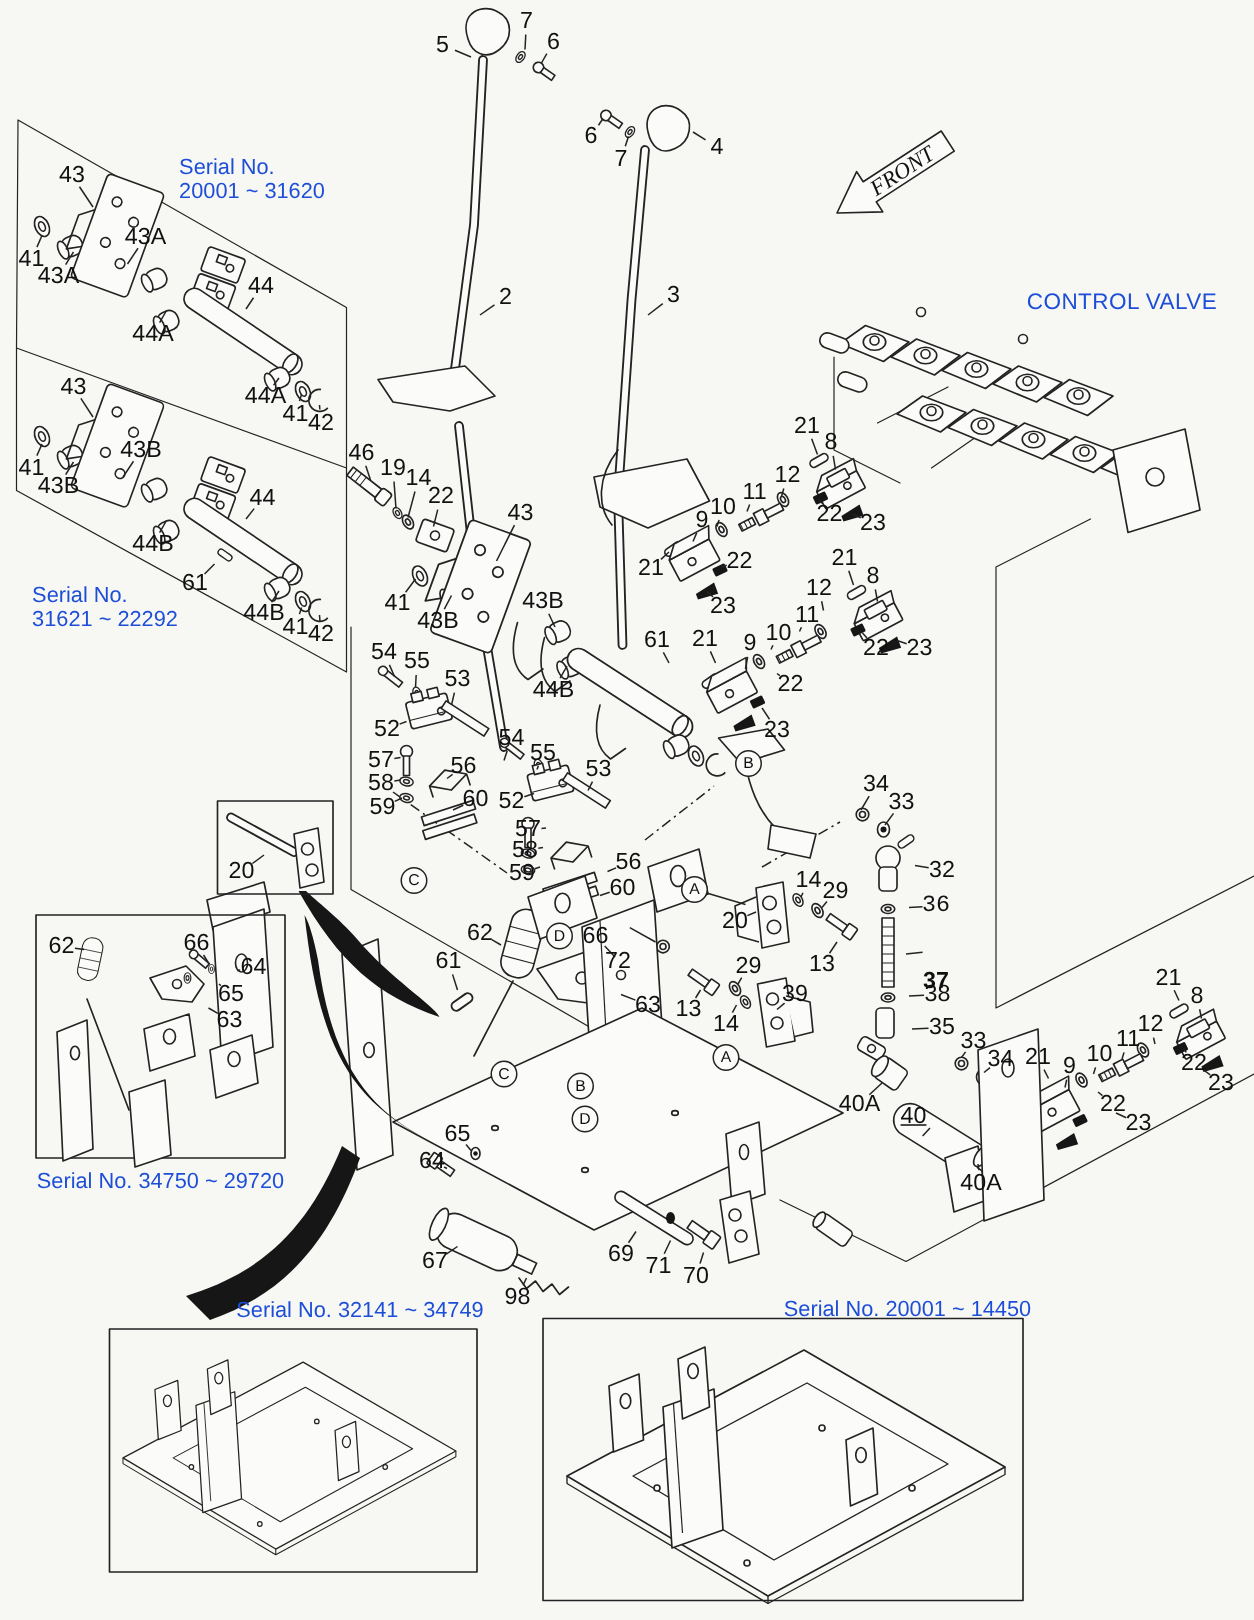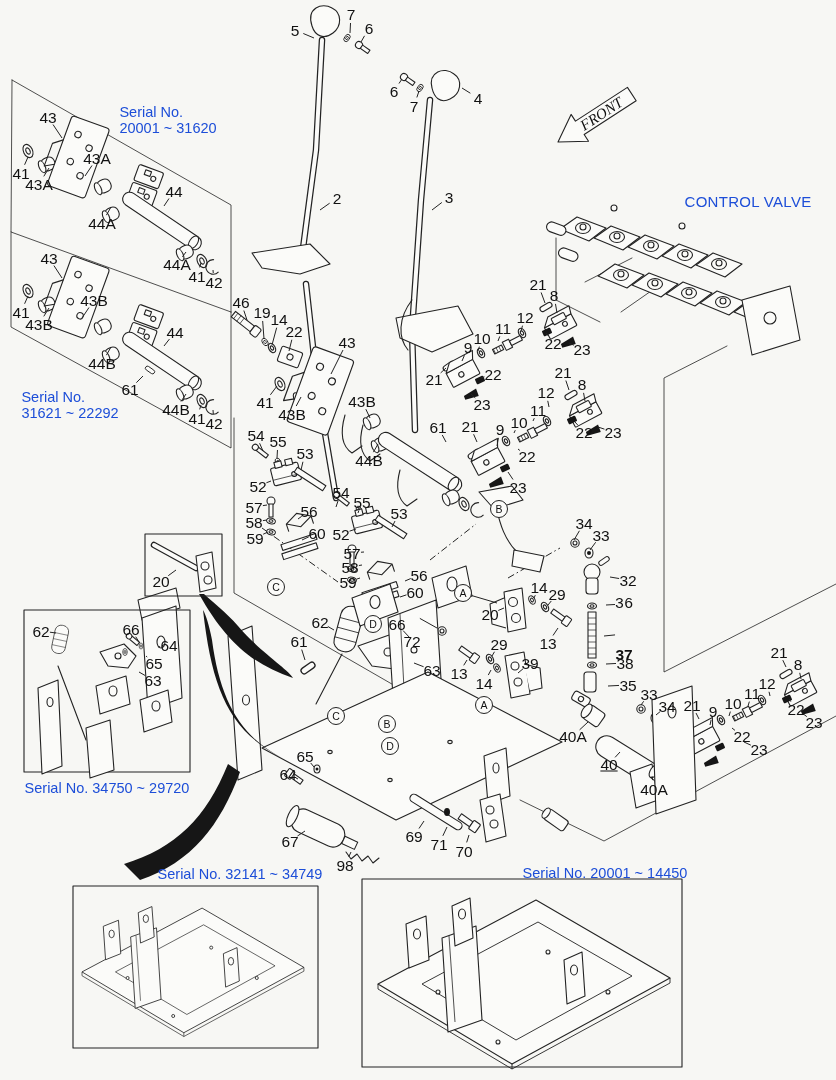--- a/index.html
+++ b/index.html
@@ -714,7 +714,7 @@
       <div class="callout" style="left: 601px; top: 535px;">33</div>
       <div class="callout" style="left: 649px; top: 694px;">33</div>
       <div class="callout" style="left: 667px; top: 706px;">34</div>
-      <div class="callout" style="left: 609px; top: 764px; text-decoration: underline;">40</div>
+      <div class="callout" style="left: 609px; top: 744px; text-decoration: underline;">40</div>
       <div class="callout" style="left: 573px; top: 736px;">40A</div>
       <div class="callout" style="left: 654px; top: 789px;">40A</div>
       <div class="callout" style="left: 692px; top: 705px;">21</div>

